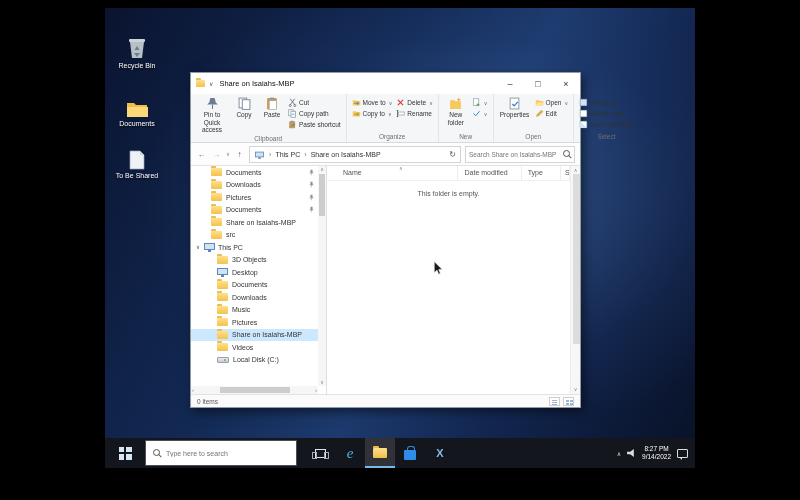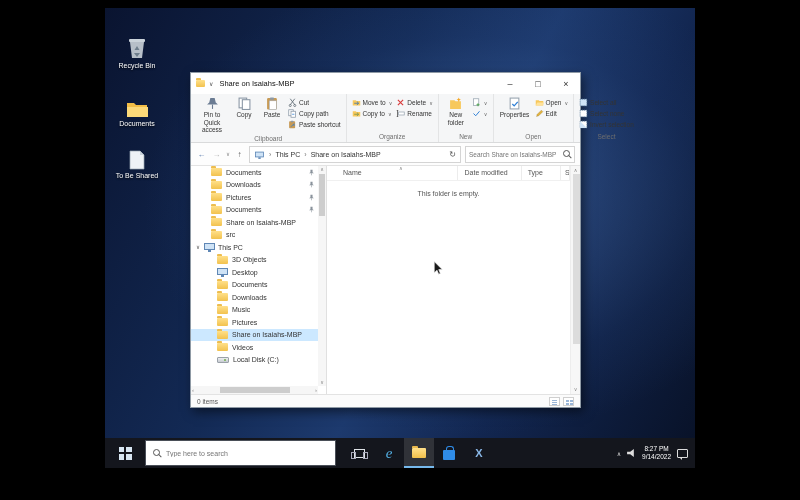--- a/index.html
+++ b/index.html
@@ -128,7 +128,7 @@
   .winlogo { width:13px; height:13px; display:grid; grid-template-columns:1fr 1fr; grid-template-rows:1fr 1fr;
     gap:1.5px; }
   .winlogo span { background:#d8e6f2; }
-  .tsearch { width:191px; height:26px; align-self:center; background:#fff; display:flex; align-items:center;
+  .tsearch { width:152px; height:26px; align-self:center; background:#fff; display:flex; align-items:center;
     gap:5px; padding:0 7px; border:1px solid #4a4f58; }
   .tsearch input { border:none; outline:none; flex:1; min-width:0; font-size:7px; color:#555;
     font-family:"Liberation Sans", sans-serif; }

